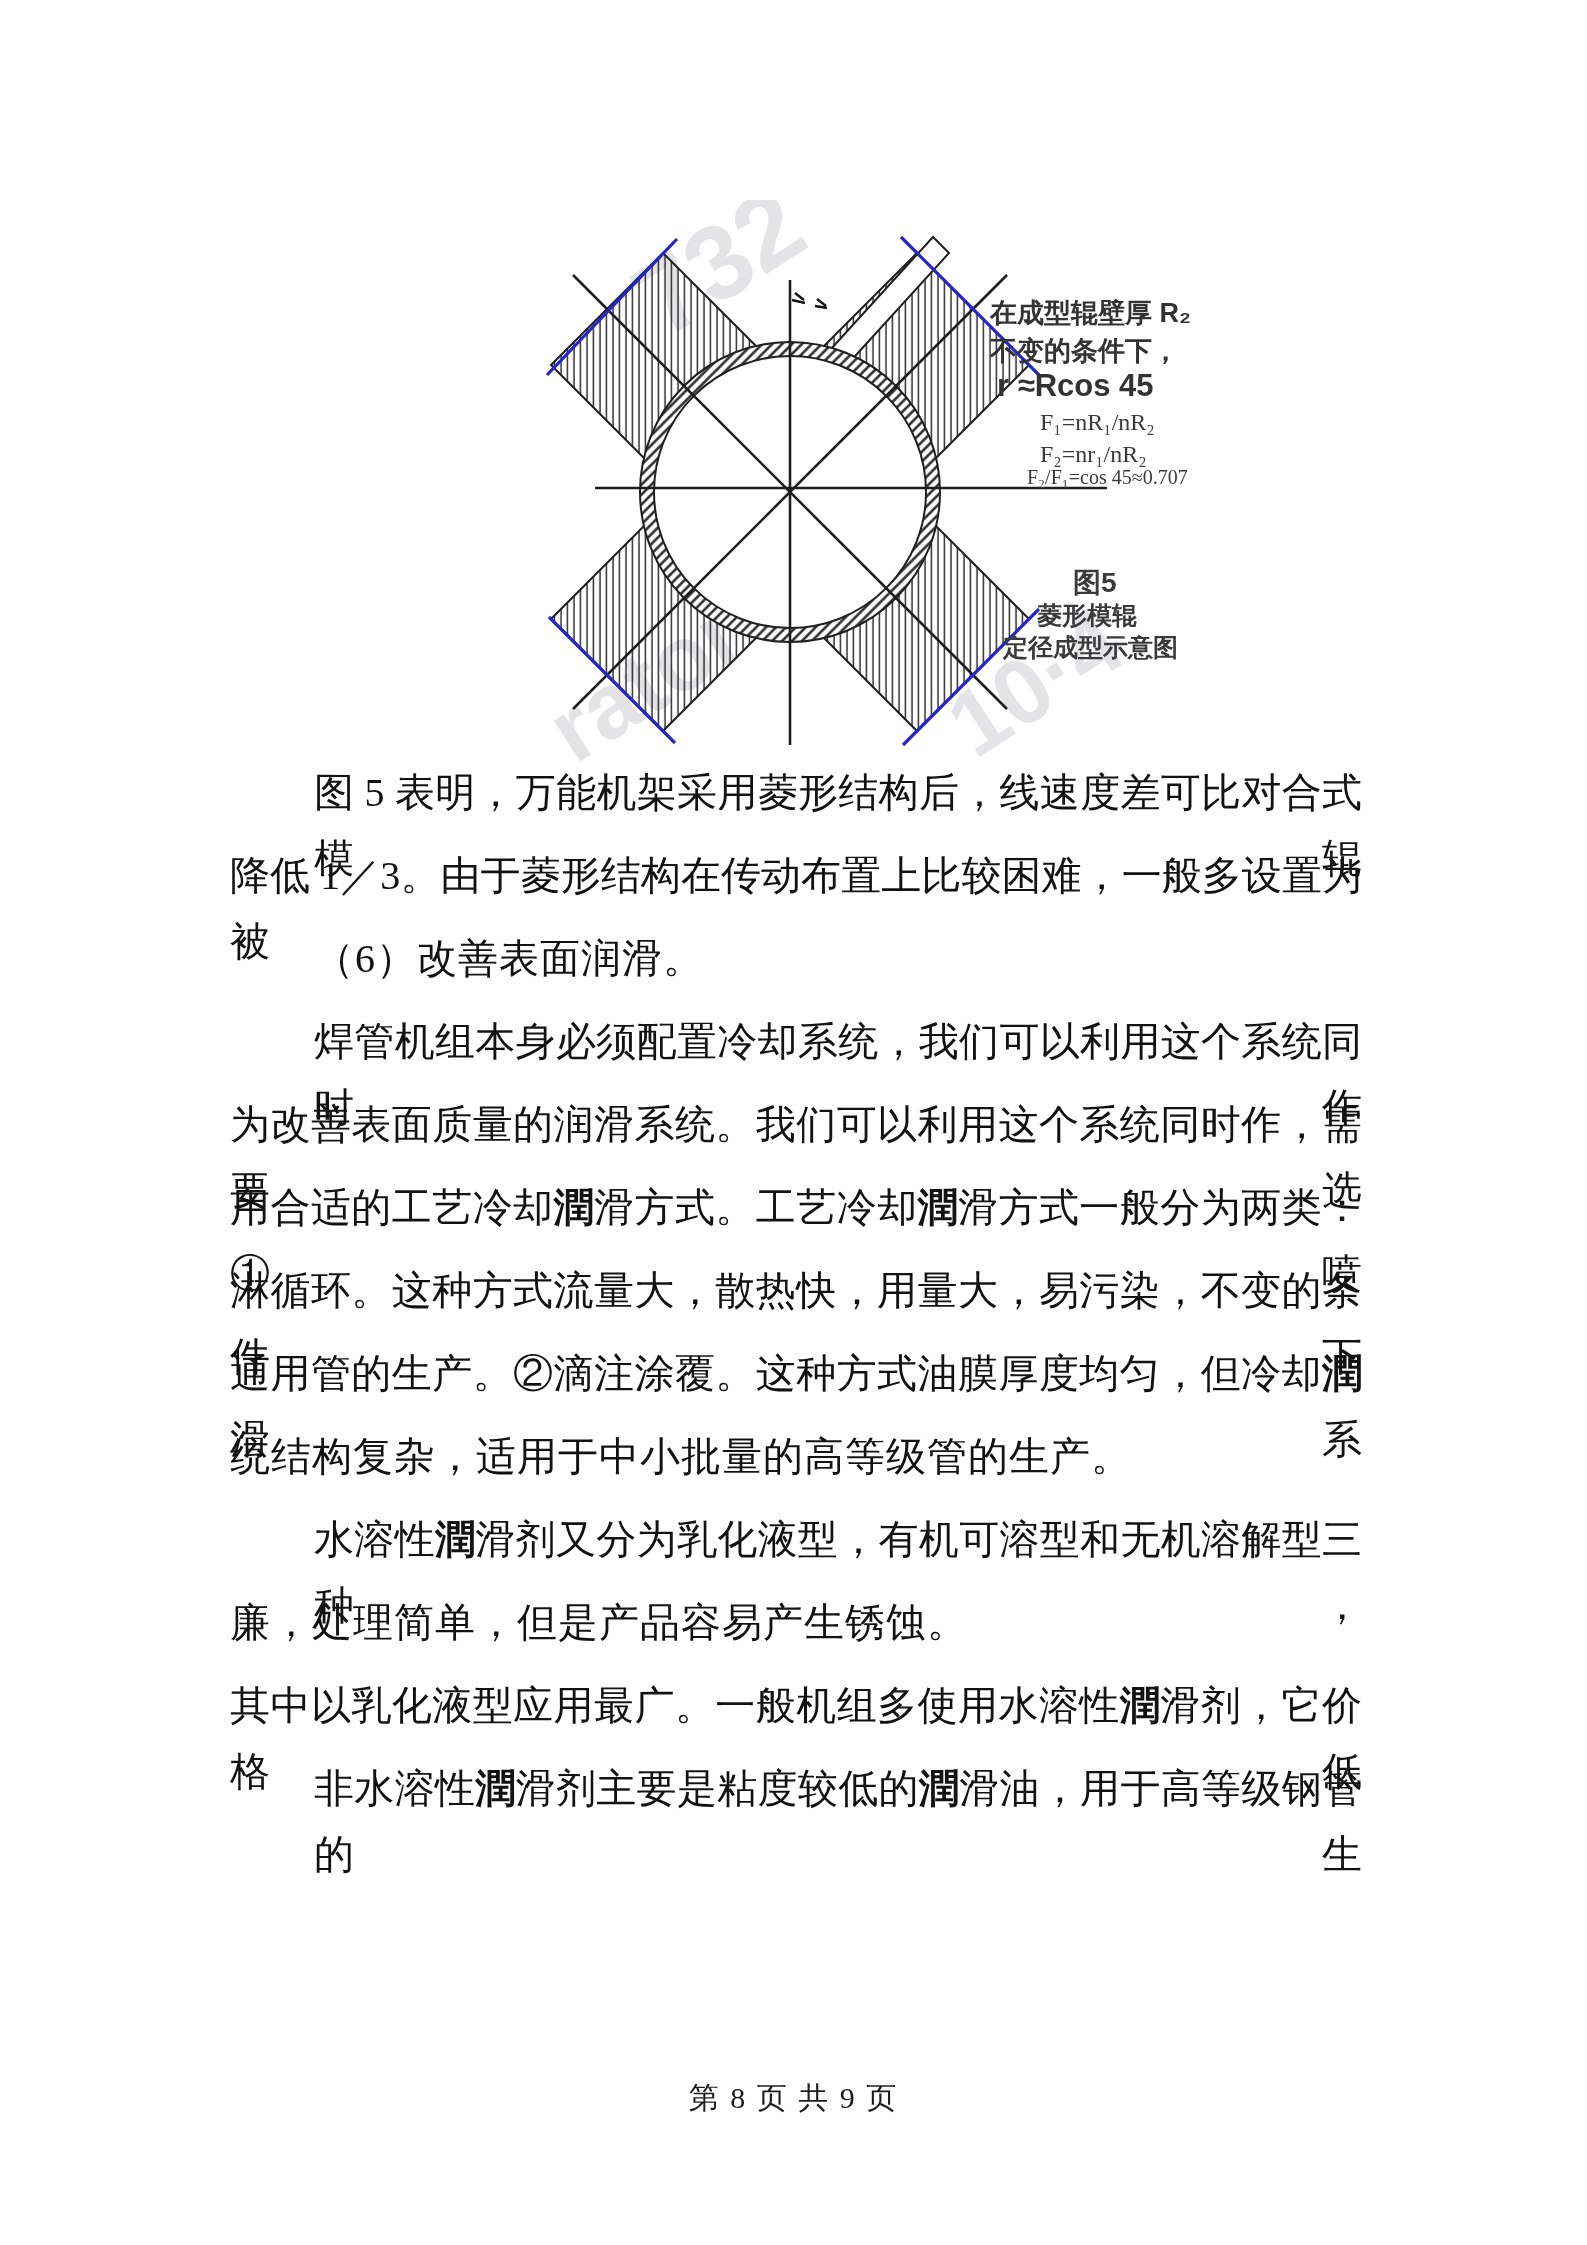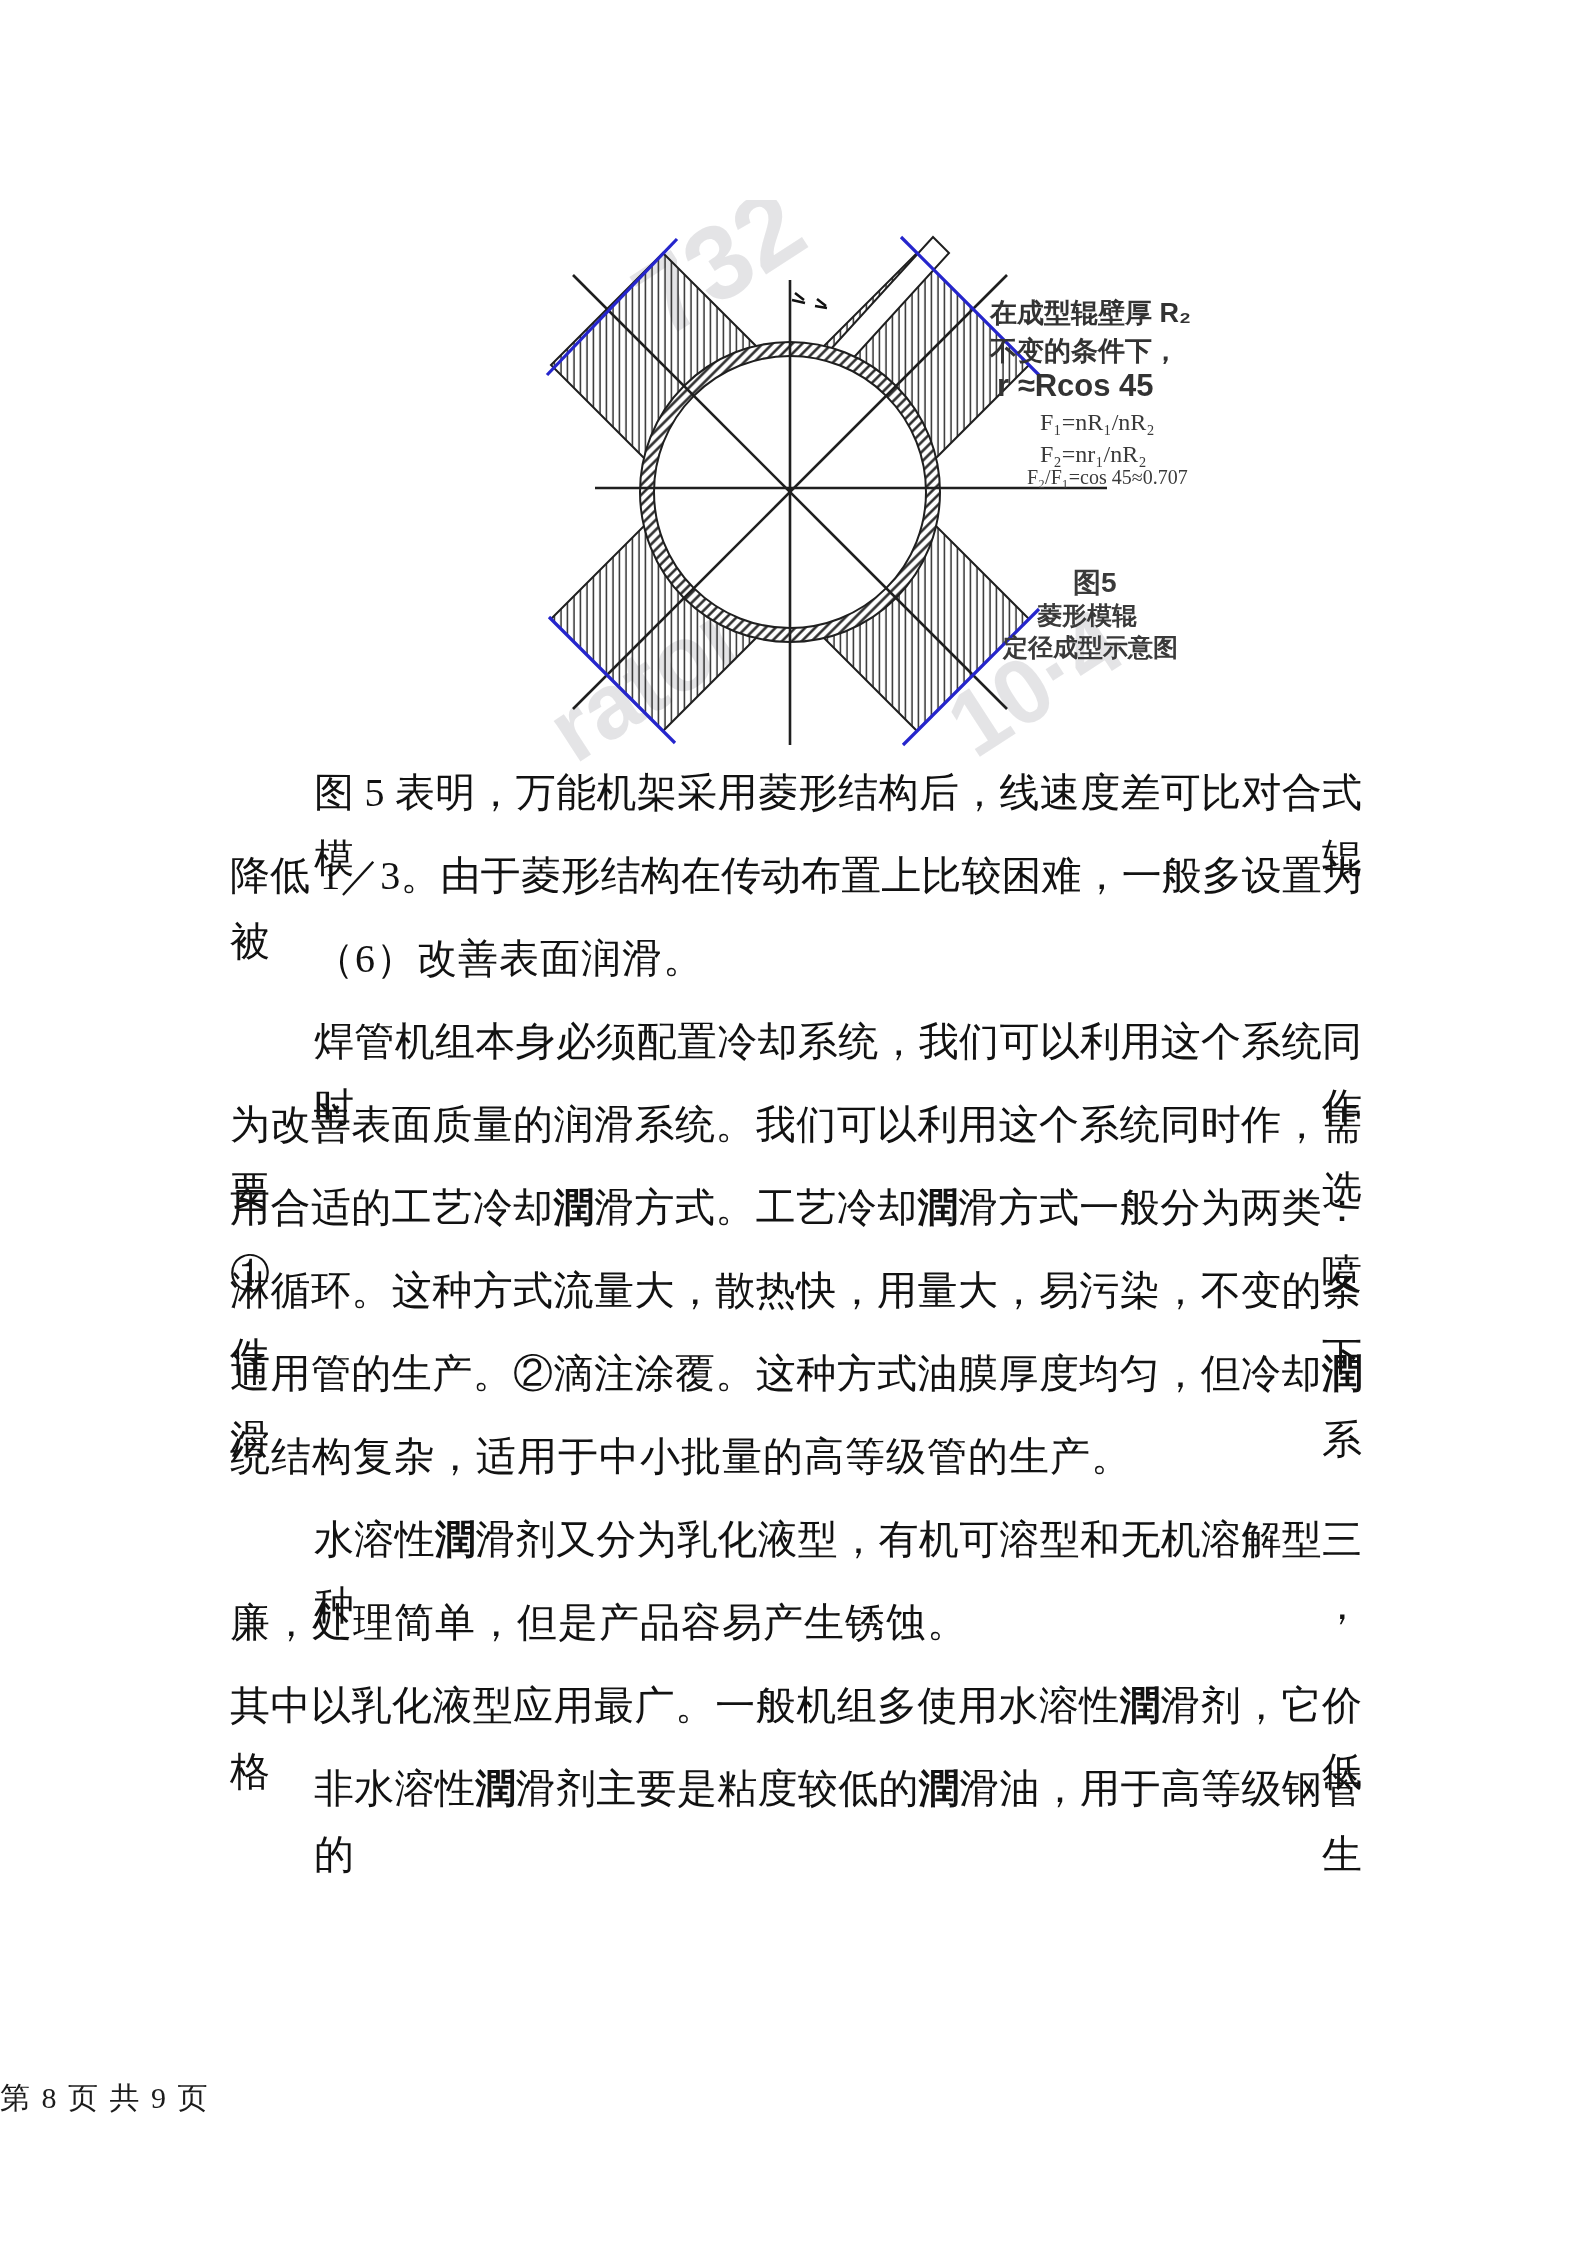--- a/index.html
+++ b/index.html
@@ -18,7 +18,7 @@
   .bchar{font-weight:bold;}
 
   
-  .footer{position:absolute;left:0;top:2078px;width:1587px;
+  .footer{position:absolute;left:0;top:2078px;width:1587px;text-align:center;
           font-size:30px;color:#1c1c1c;letter-spacing:2px;}
 
   

